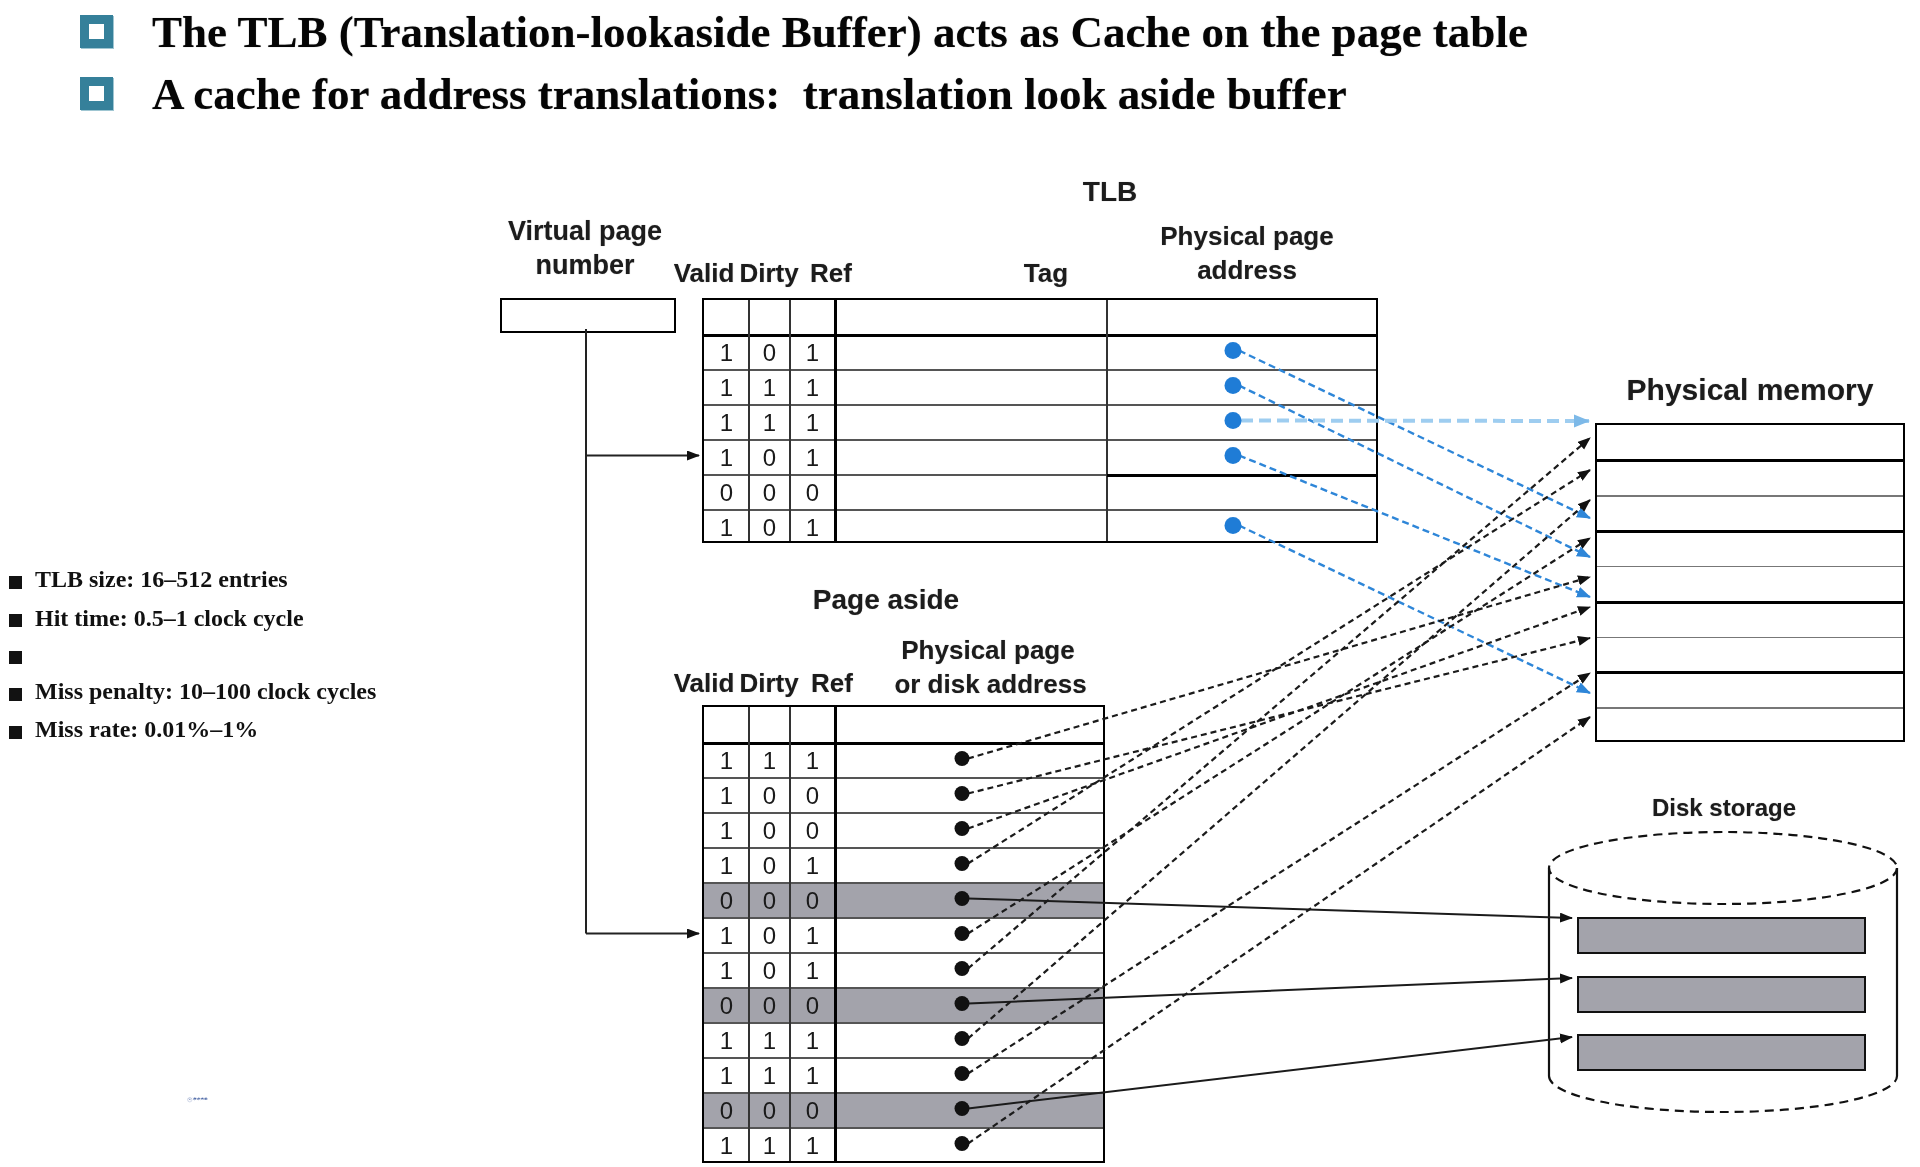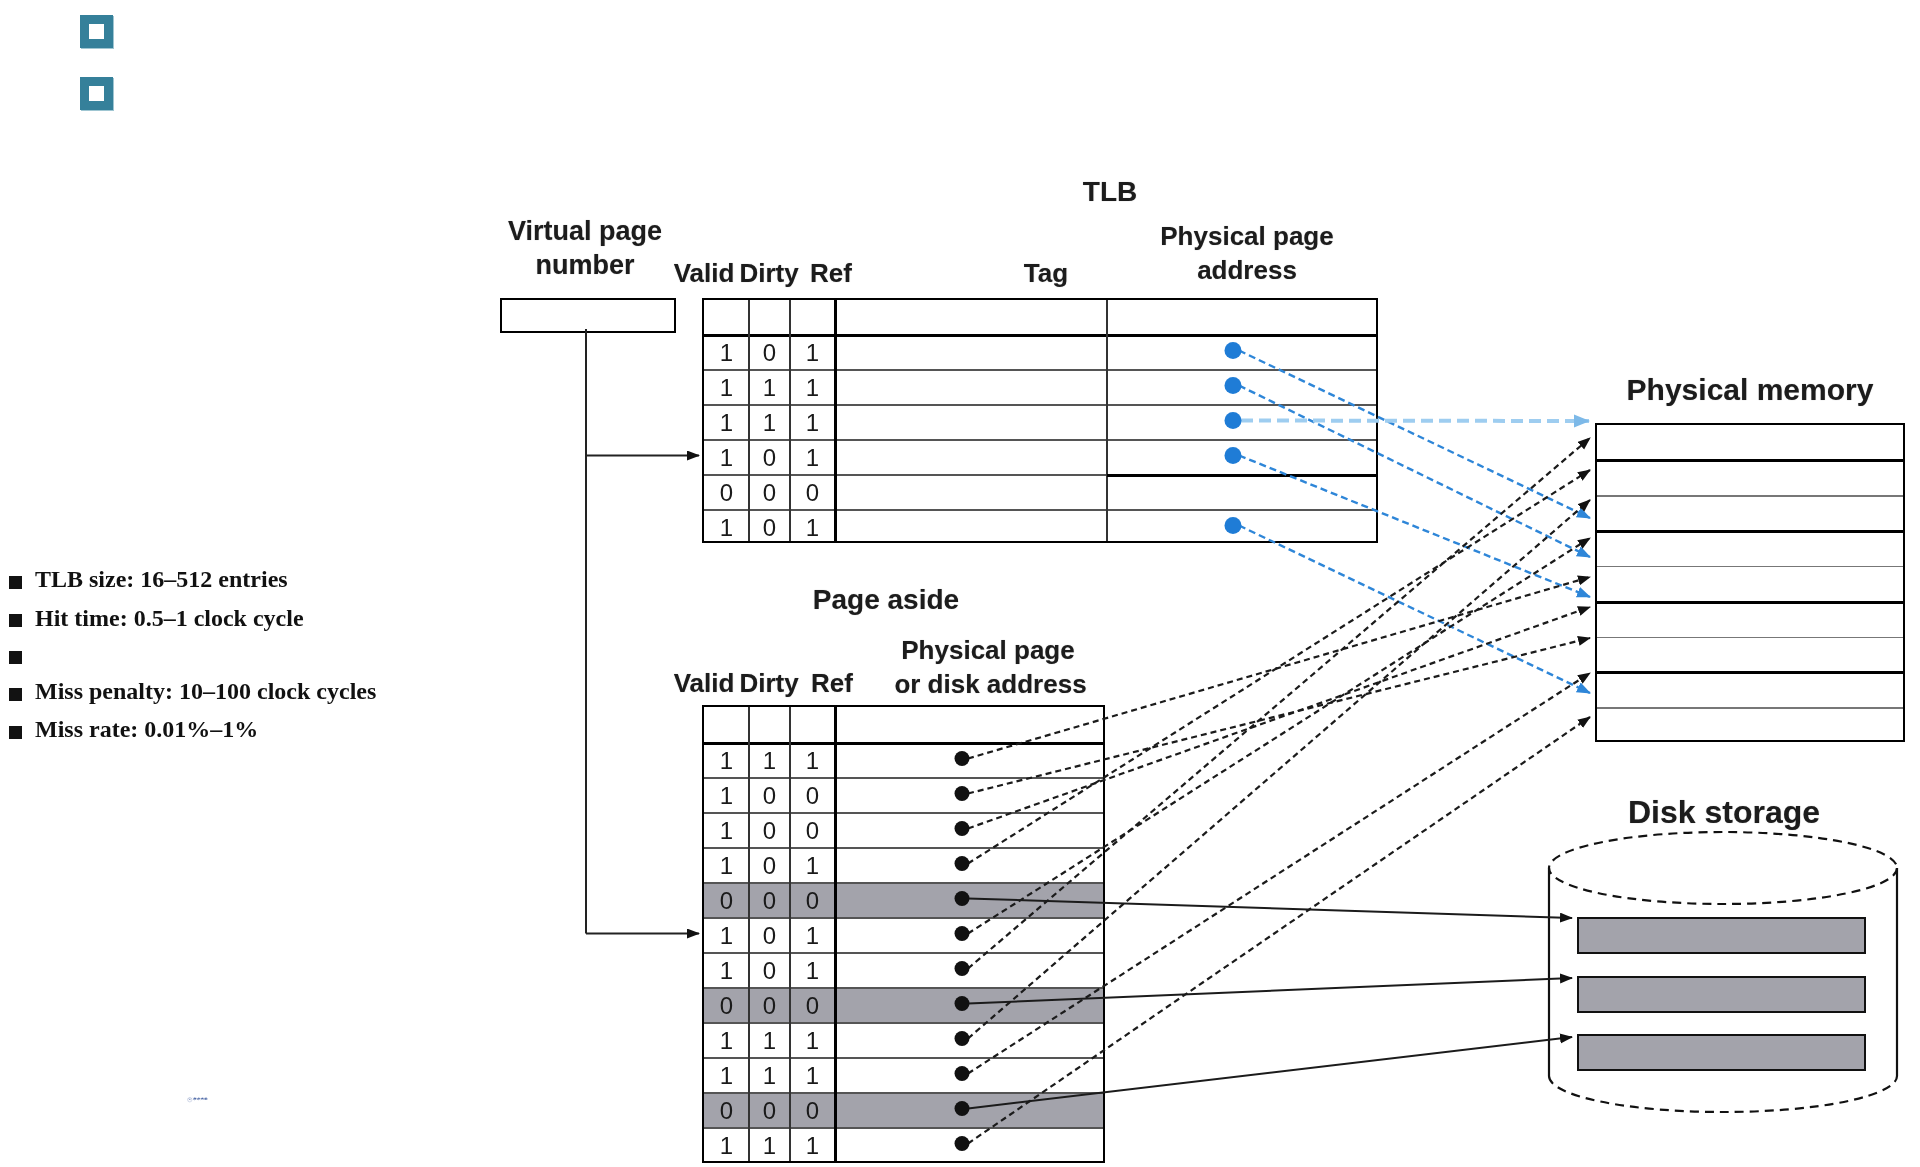--- a/index.html
+++ b/index.html
@@ -42,6 +42,7 @@
 
   <span class="title-sq" style="top:15px"></span>
   <span class="title-sq" style="top:77px"></span>
+  <div class="title-item" style="top:6px">The TLB (Translation-lookaside Buffer) acts as Cache on the page table</div>
 
   <span class="stat-sq" style="top:576px"></span>
   <span class="stat-sq" style="top:614px"></span>

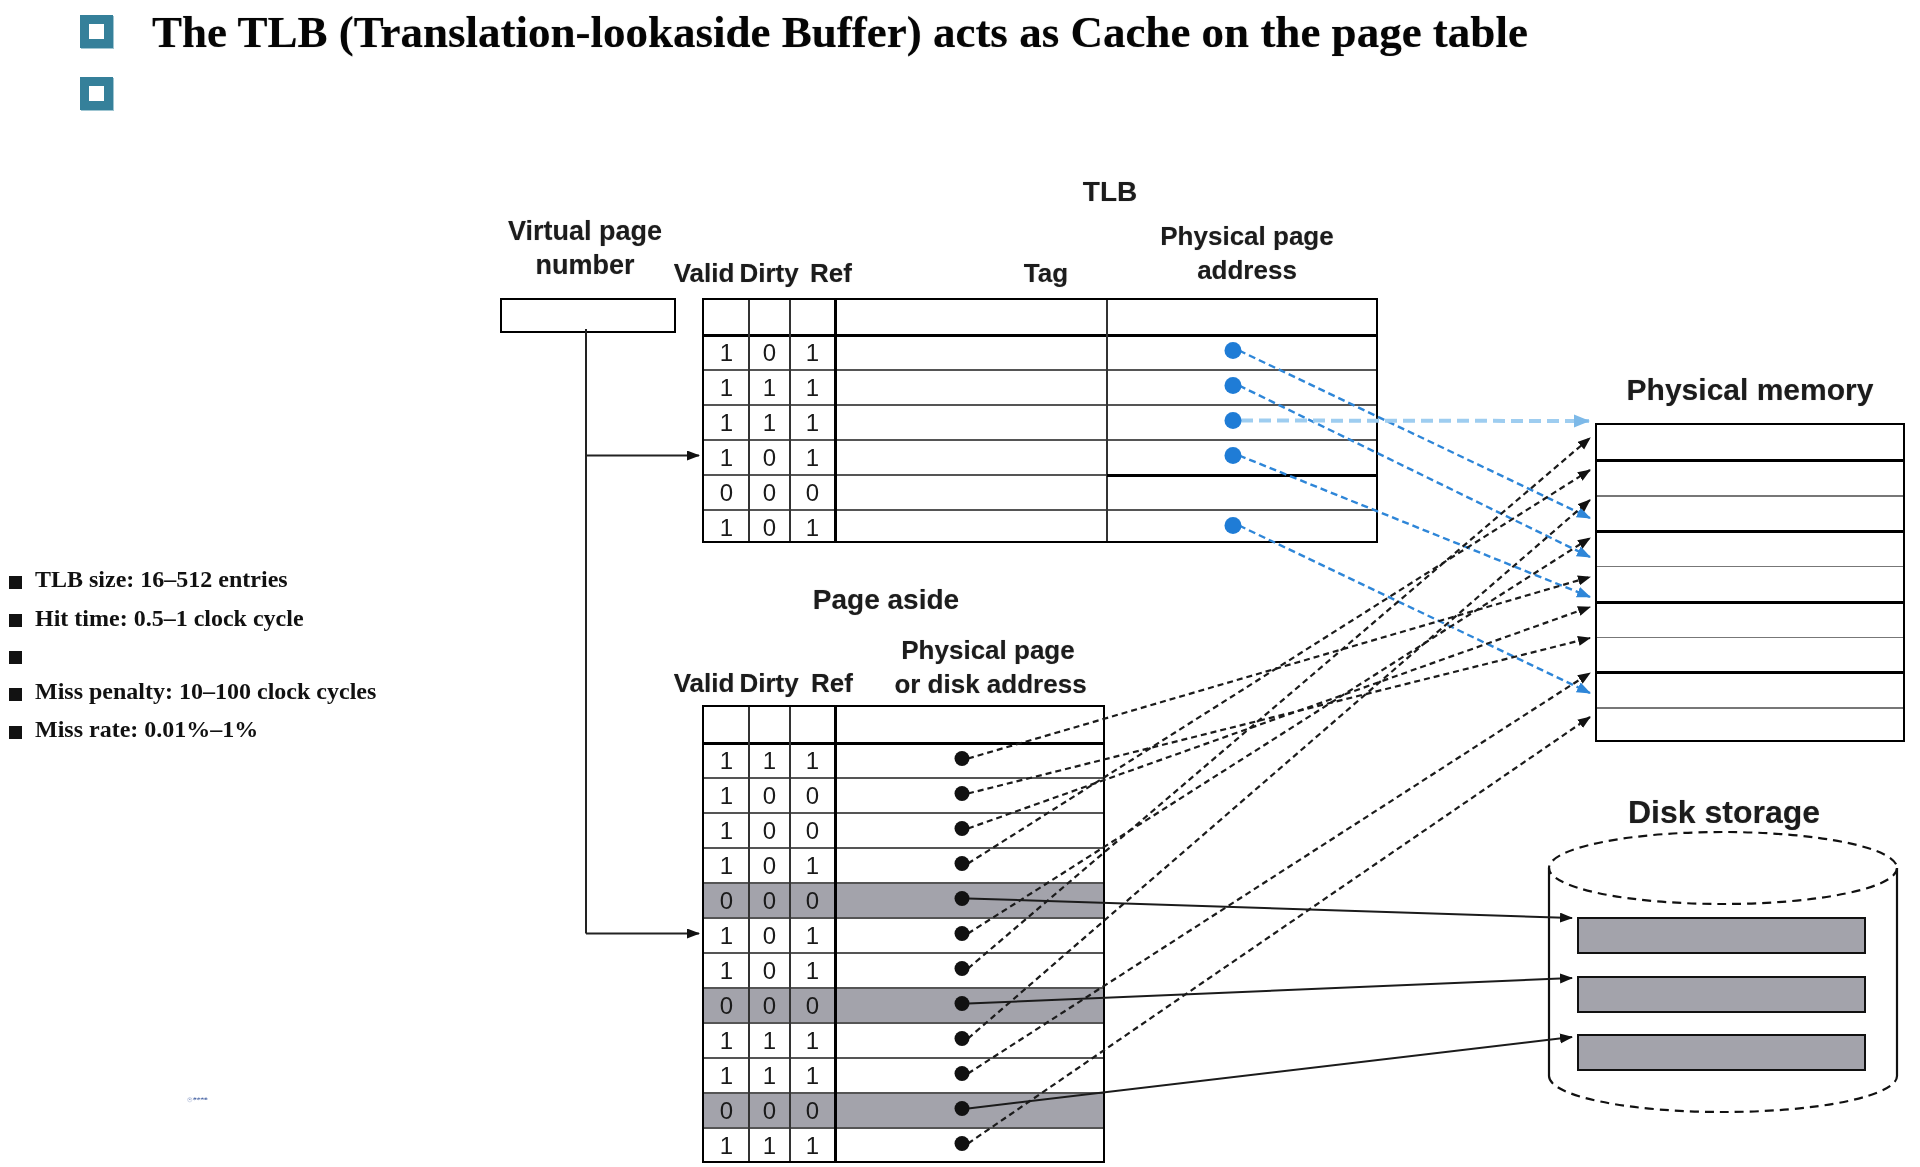--- a/index.html
+++ b/index.html
@@ -43,6 +43,7 @@
   <span class="title-sq" style="top:15px"></span>
   <span class="title-sq" style="top:77px"></span>
   <div class="title-item" style="top:6px">The TLB (Translation-lookaside Buffer) acts as Cache on the page table</div>
+  <div class="title-item" style="top:68px">A cache for address translations:  translation look aside buffer</div>
 
   <span class="stat-sq" style="top:576px"></span>
   <span class="stat-sq" style="top:614px"></span>

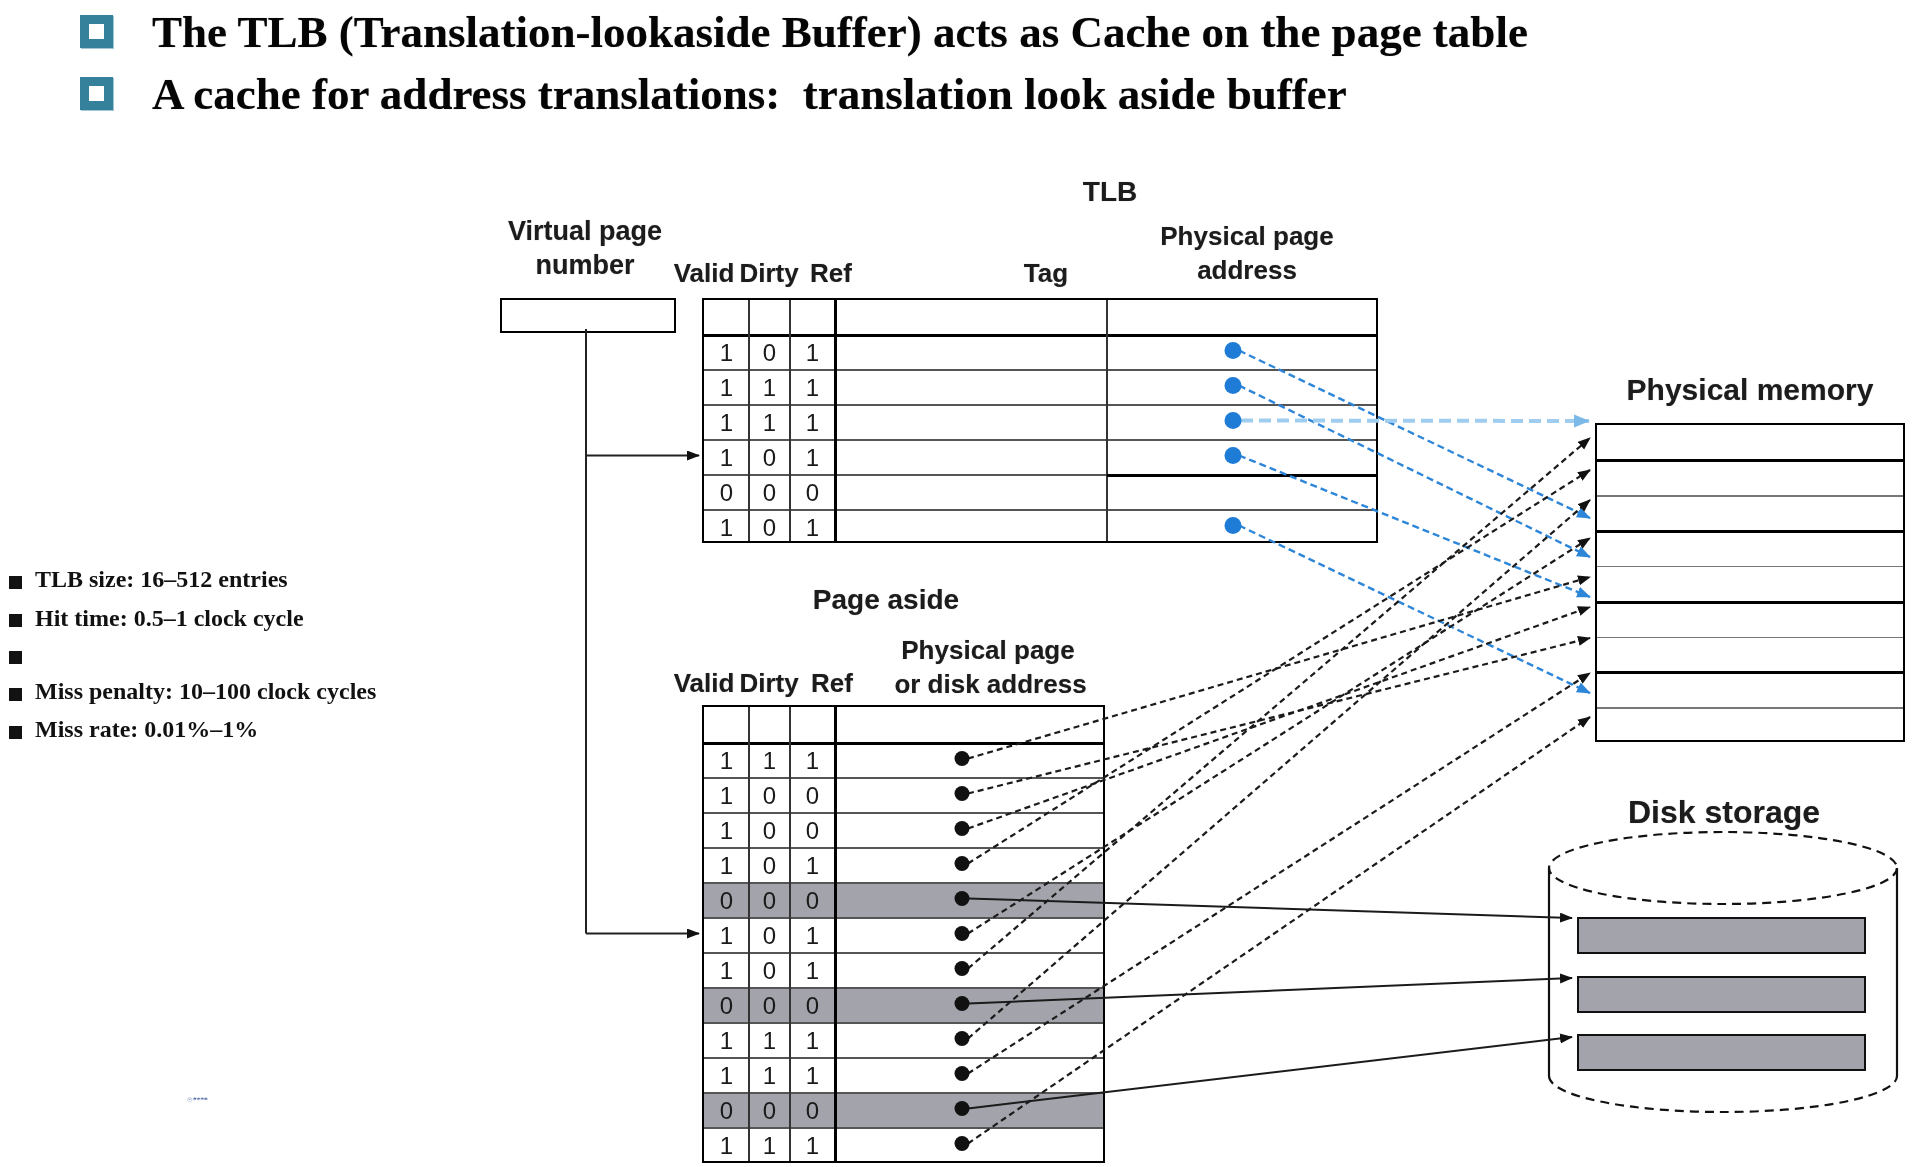--- a/index.html
+++ b/index.html
@@ -74,7 +74,7 @@
   <div class="fig-label" style="left:787px;top:668px;width:90px;font-size:26px">Ref</div>
 
   <div class="fig-label" style="left:1620px;top:373px;width:260px;font-size:30px">Physical memory</div>
-  <div class="fig-label" style="left:1594px;top:794px;width:260px;font-size:32px">Disk storage</div>
+  <div class="fig-label" style="left:1594px;top:794px;width:260px;font-size:24px">Disk storage</div>
 
   <div class="vpn-box" style="left:500px;top:298px;width:172px;height:31px"></div>
 

